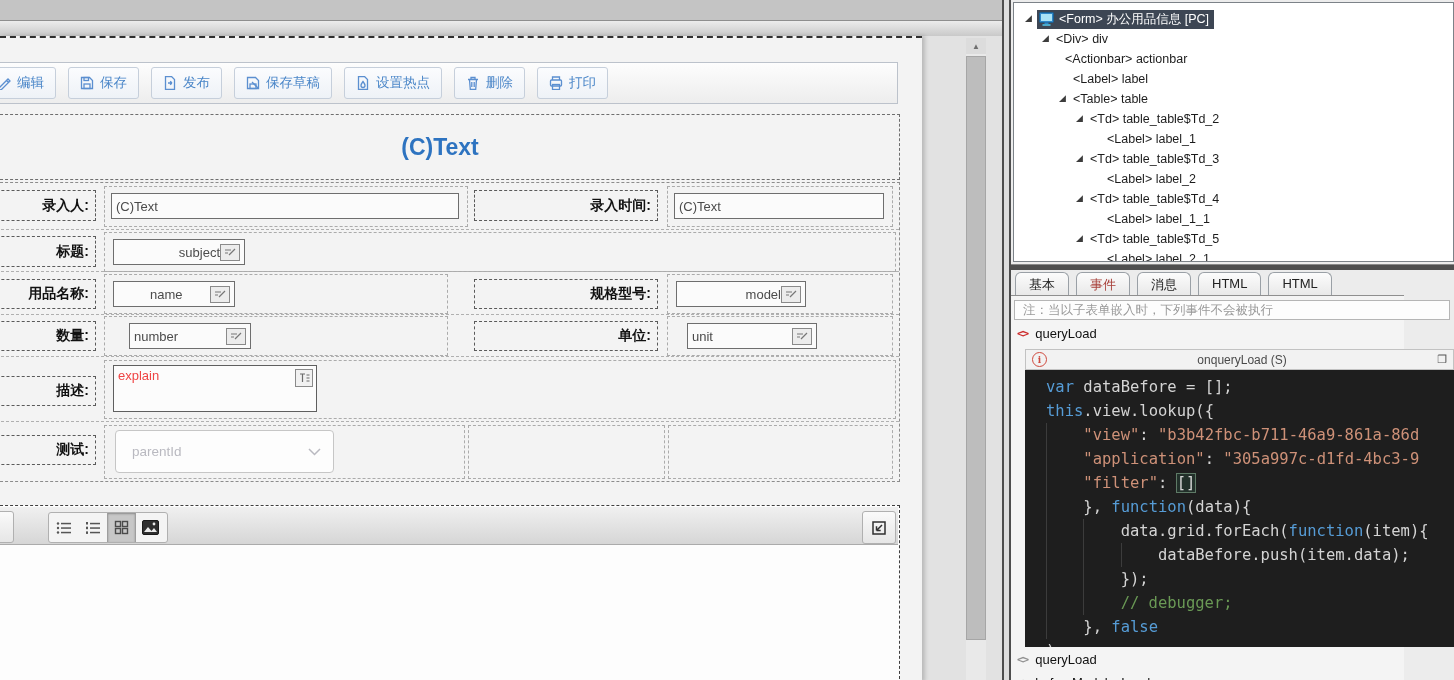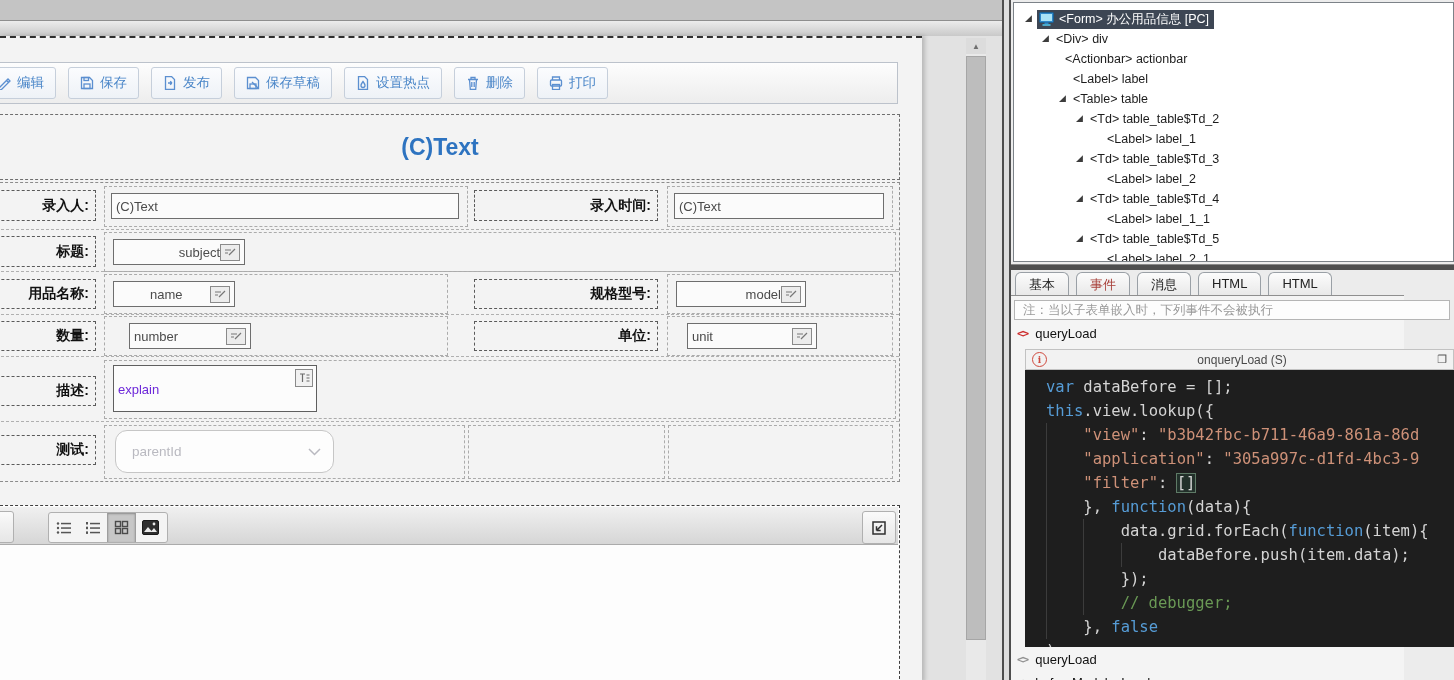--- a/index.html
+++ b/index.html
@@ -34,7 +34,7 @@
   .tinput{border:1px solid #6e6e6e;background:#fbfbfb;color:#4b4b4b;font-size:13px;display:flex;align-items:center;padding:0 4px;box-sizing:border-box;}
   .tinput .grow{flex:1;}
   .miniicon{width:18px;height:15px;background:#ececec;border:1px solid #8a8a8a;display:flex;align-items:center;justify-content:center;}
-  .tarea{border:1px solid #5f5f5f;background:#fcfcfc;color:#6d28d9;font-size:13px;padding:16px 4px;box-sizing:border-box;}
+  .tarea{border:1px solid #5f5f5f;background:#fcfcfc;color:#ef4444;font-size:13px;padding:2px 4px;box-sizing:border-box;}
   .tarea .ticon{position:absolute;right:3px;top:3px;width:16px;height:16px;border:1px solid #8a8a8a;background:#f1f1f1;display:flex;align-items:center;justify-content:center;}
   .dselect{border:1px solid #c6c6c6;border-radius:12px;background:#fdfdfd;color:#b9b9c0;font-size:13.5px;display:flex;align-items:center;padding:0 12px 0 16px;box-sizing:border-box;}
   .dselect .grow{flex:1;}

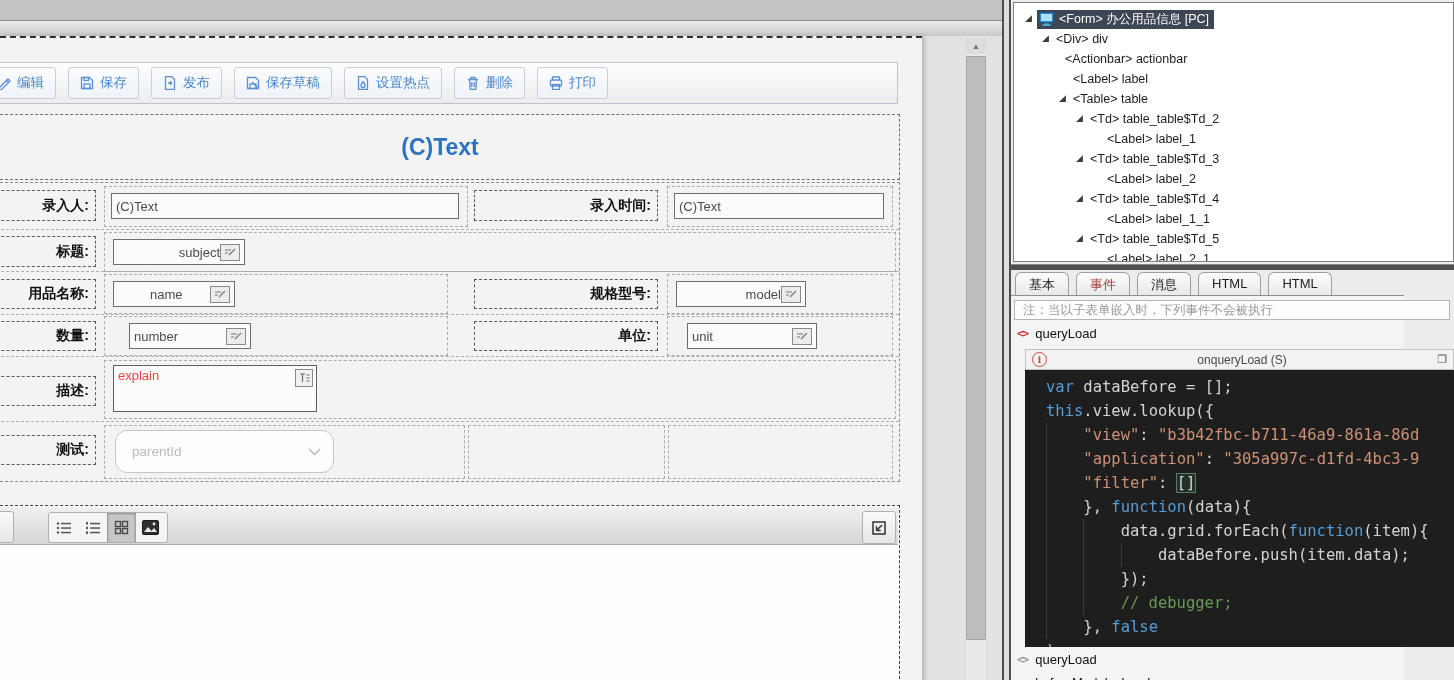--- a/index.html
+++ b/index.html
@@ -36,7 +36,7 @@
   .miniicon{width:18px;height:15px;background:#ececec;border:1px solid #8a8a8a;display:flex;align-items:center;justify-content:center;}
   .tarea{border:1px solid #5f5f5f;background:#fcfcfc;color:#ef4444;font-size:13px;padding:2px 4px;box-sizing:border-box;}
   .tarea .ticon{position:absolute;right:3px;top:3px;width:16px;height:16px;border:1px solid #8a8a8a;background:#f1f1f1;display:flex;align-items:center;justify-content:center;}
-  .dselect{border:1px solid #c6c6c6;border-radius:12px;background:#fdfdfd;color:#b9b9c0;font-size:13.5px;display:flex;align-items:center;padding:0 12px 0 16px;box-sizing:border-box;}
+  .dselect{border:1px solid #c6c6c6;border-radius:4px;background:#fdfdfd;color:#b9b9c0;font-size:13.5px;display:flex;align-items:center;padding:0 12px 0 16px;box-sizing:border-box;}
   .dselect .grow{flex:1;}
 
   

